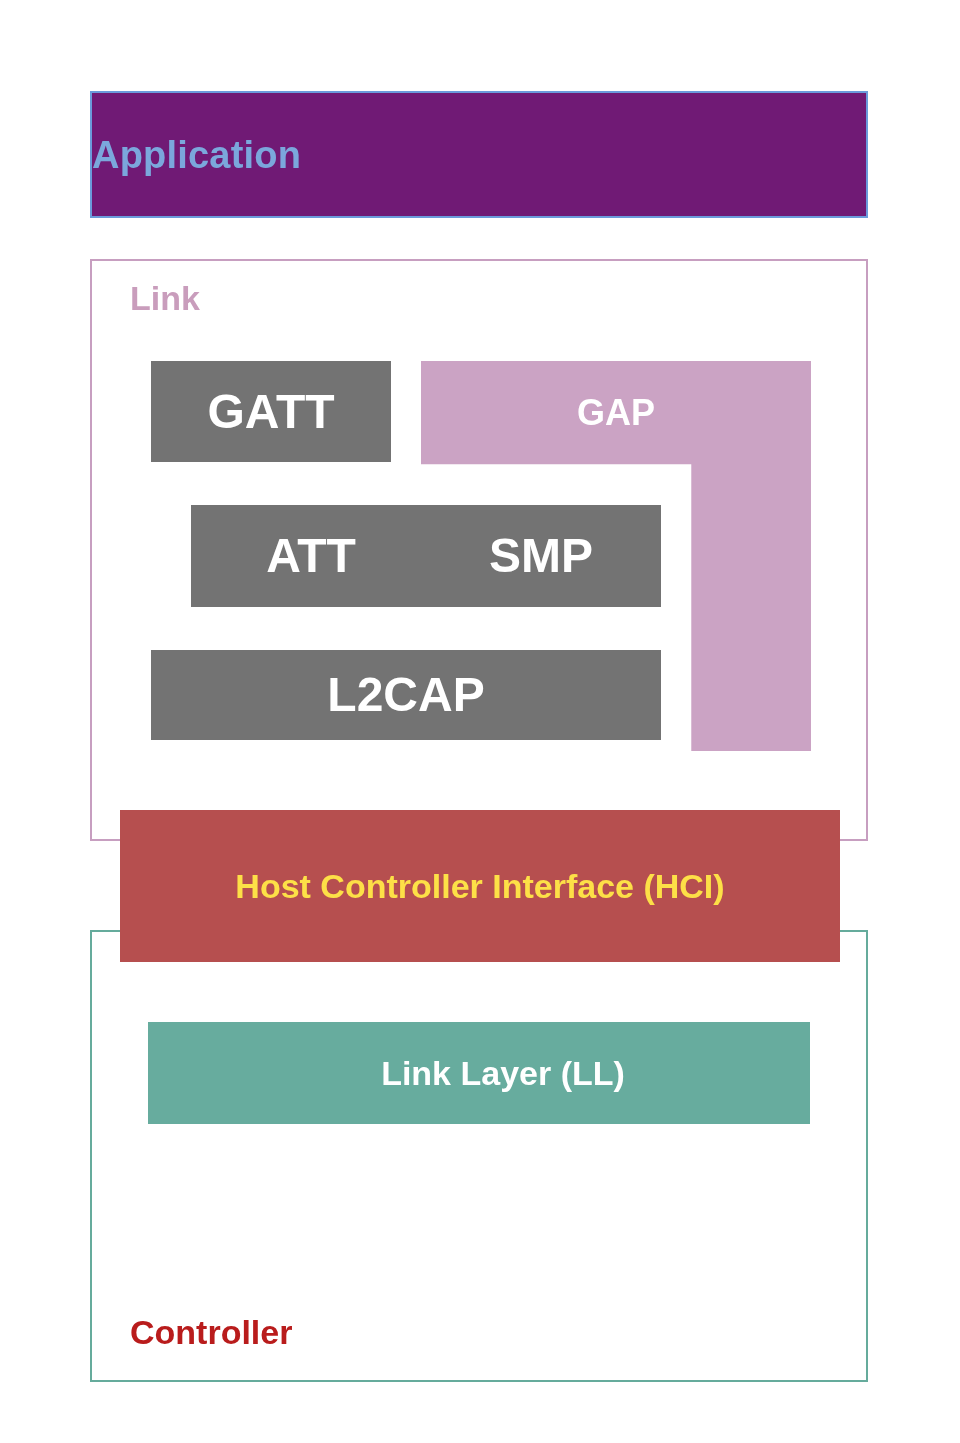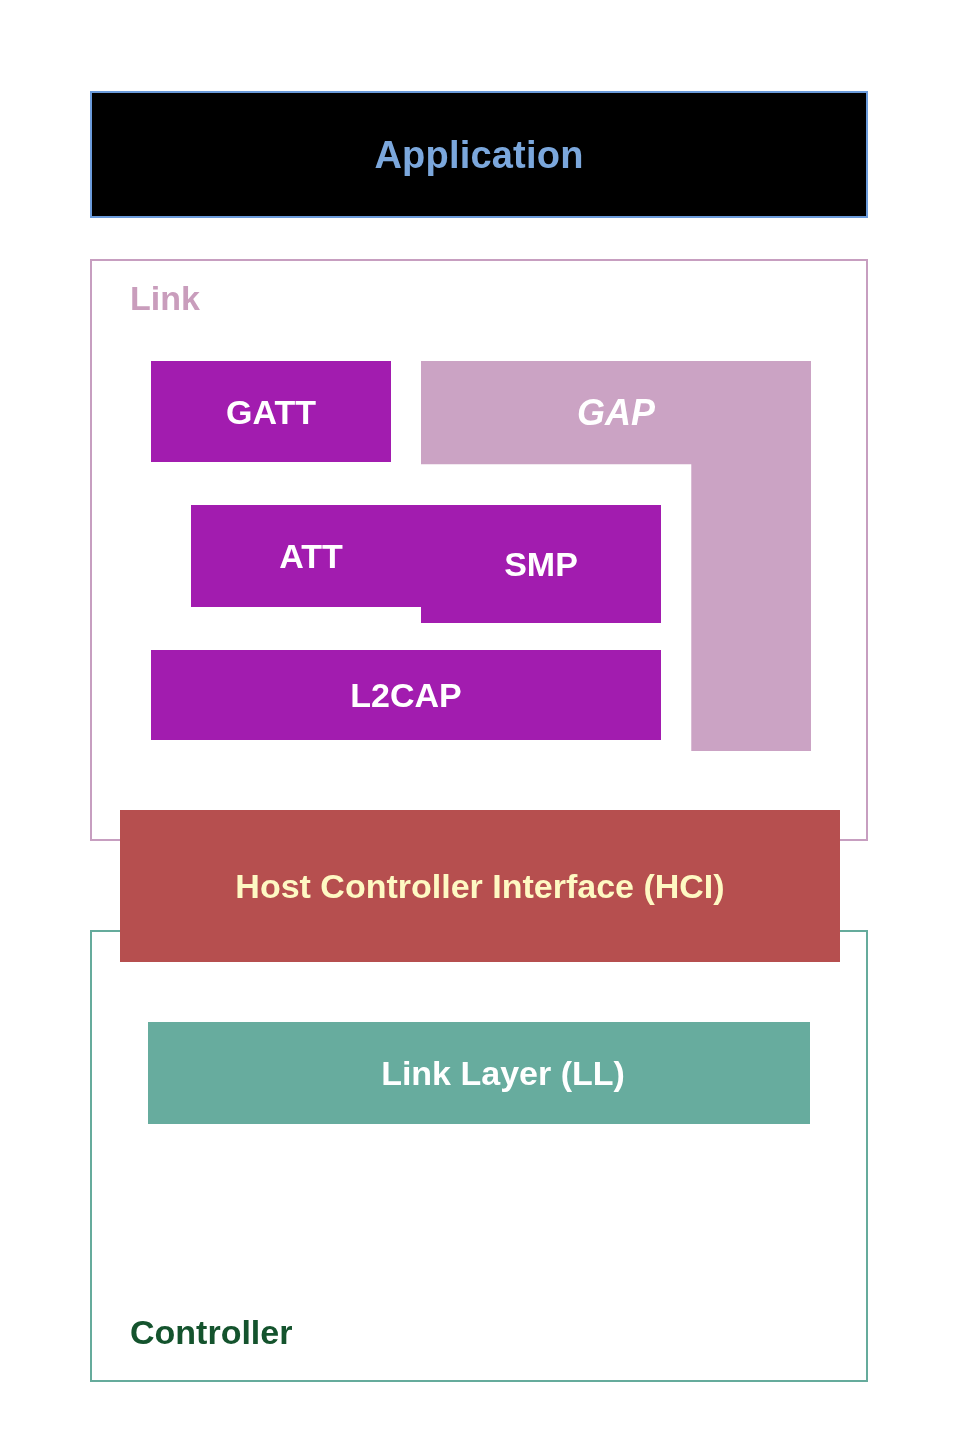--- a/index.html
+++ b/index.html
@@ -29,10 +29,9 @@
     width: 778px;
     height: 127px;
     border: 2px solid #6b9bdb;
-    background: #000000;
+    background: #701a75;
     display: flex;
     align-items: center;
-    justify-content: center;
   }
   .app-label {
     color: #7ba7dc;

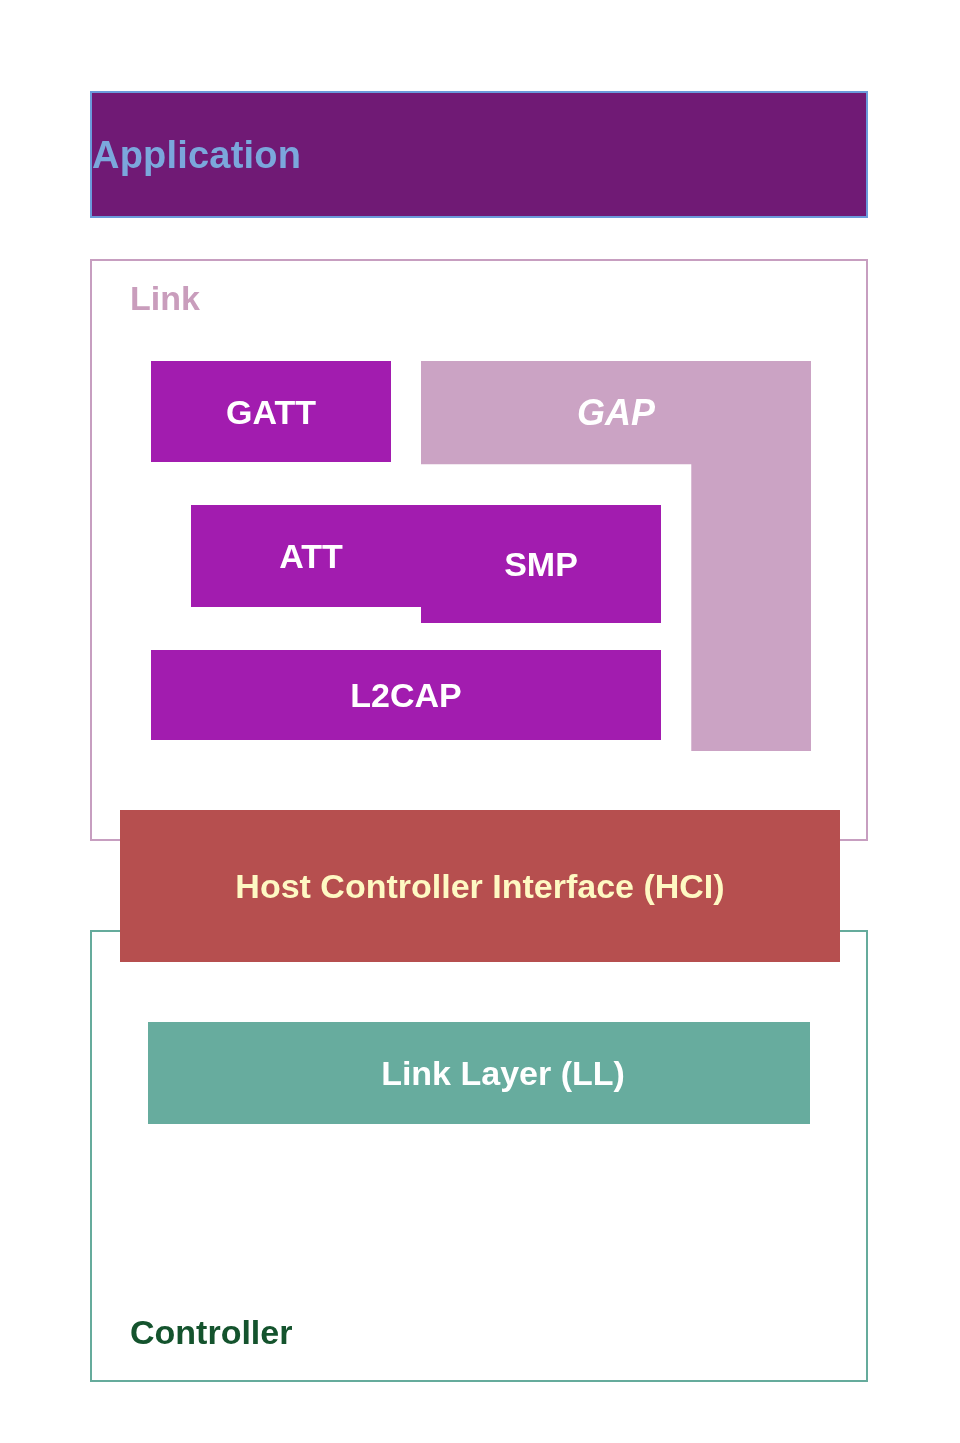--- a/index.html
+++ b/index.html
@@ -79,12 +79,12 @@
 
   
   .pink-block {
-    background: #a21caf;
+    background: #737373;
     color: #ffffff;
     display: flex;
     align-items: center;
     justify-content: center;
-    font-size: 34px;
+    font-size: 48px;
     font-weight: bold;
     line-height: 1;
   }

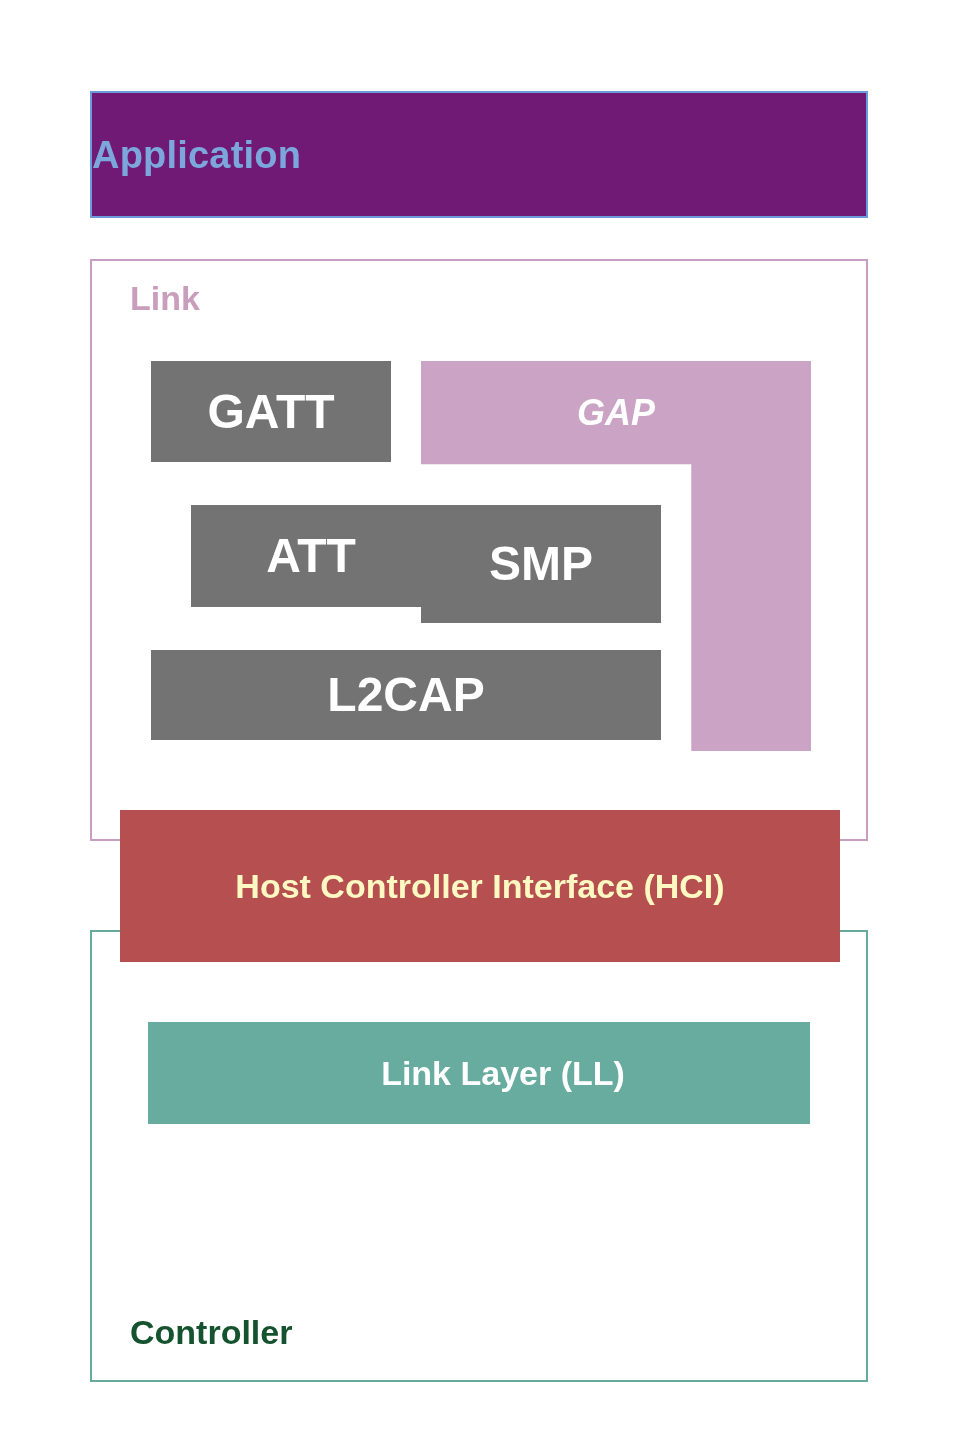--- a/index.html
+++ b/index.html
@@ -116,7 +116,6 @@
     font-weight: bold;
     line-height: 1;
     pointer-events: none;
-    font-style: italic;
   }
 
   

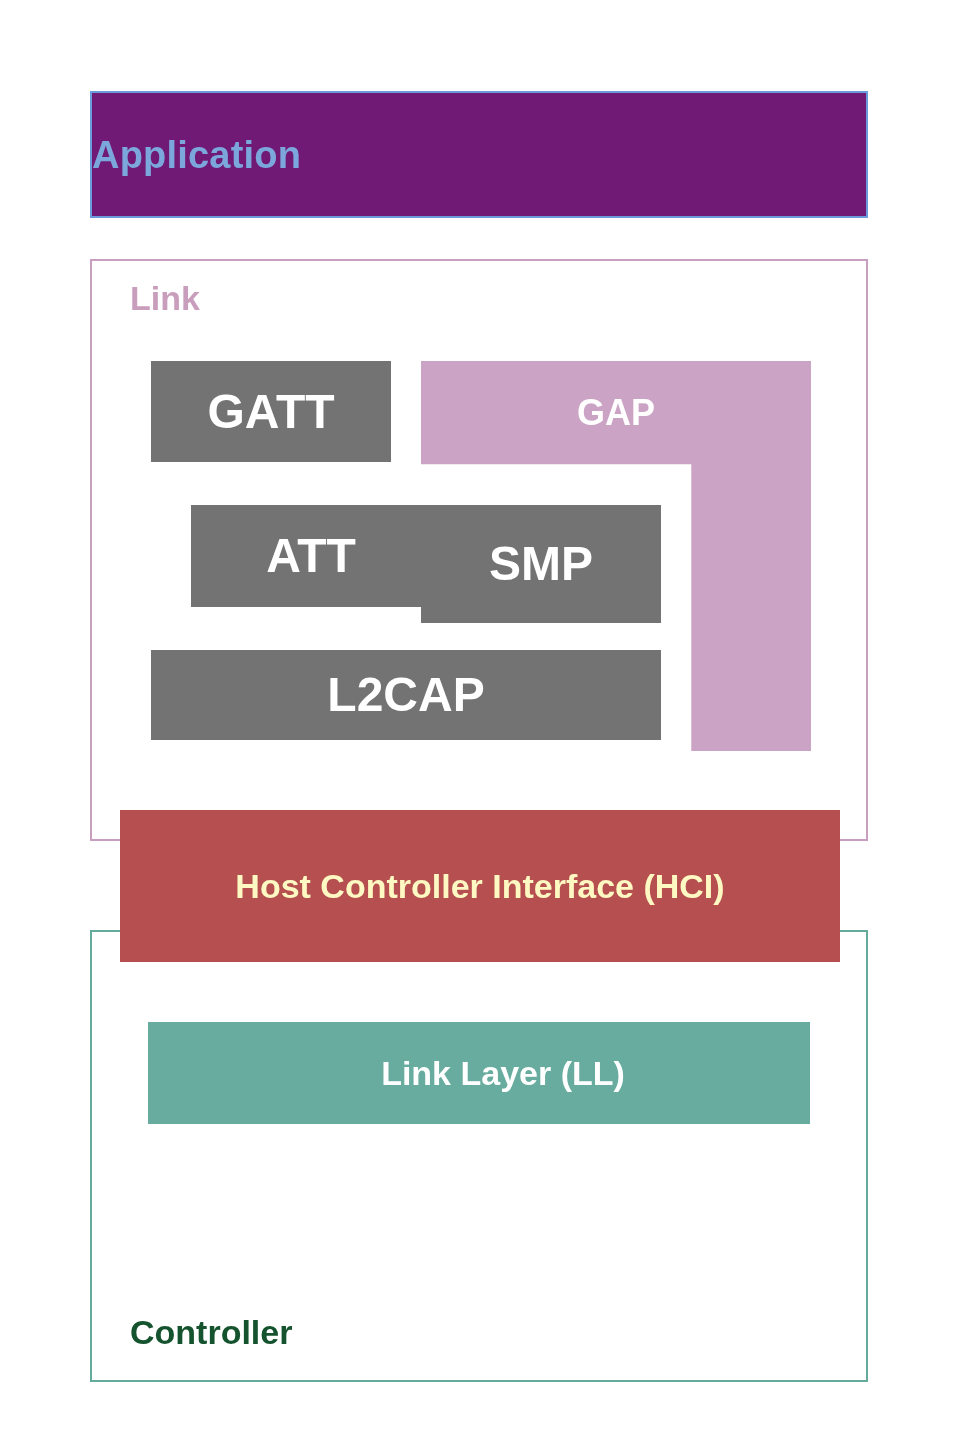--- a/index.html
+++ b/index.html
@@ -91,7 +91,7 @@
   .blk-gatt  { left: 151px; top: 361px; width: 240px; height: 101px; }
   .blk-att   { left: 151px; top: 505px; width: 240px; height: 102px; margin-left: 40px; }
   .blk-l2cap { left: 151px; top: 650px; width: 510px; height: 90px; }
-  .blk-smp   { left: 421px; top: 505px; width: 240px; height: 118px; }
+  .blk-smp   { left: 421px; top: 505px; width: 240px; height: 102px; }
 
   
   .blk-gap {

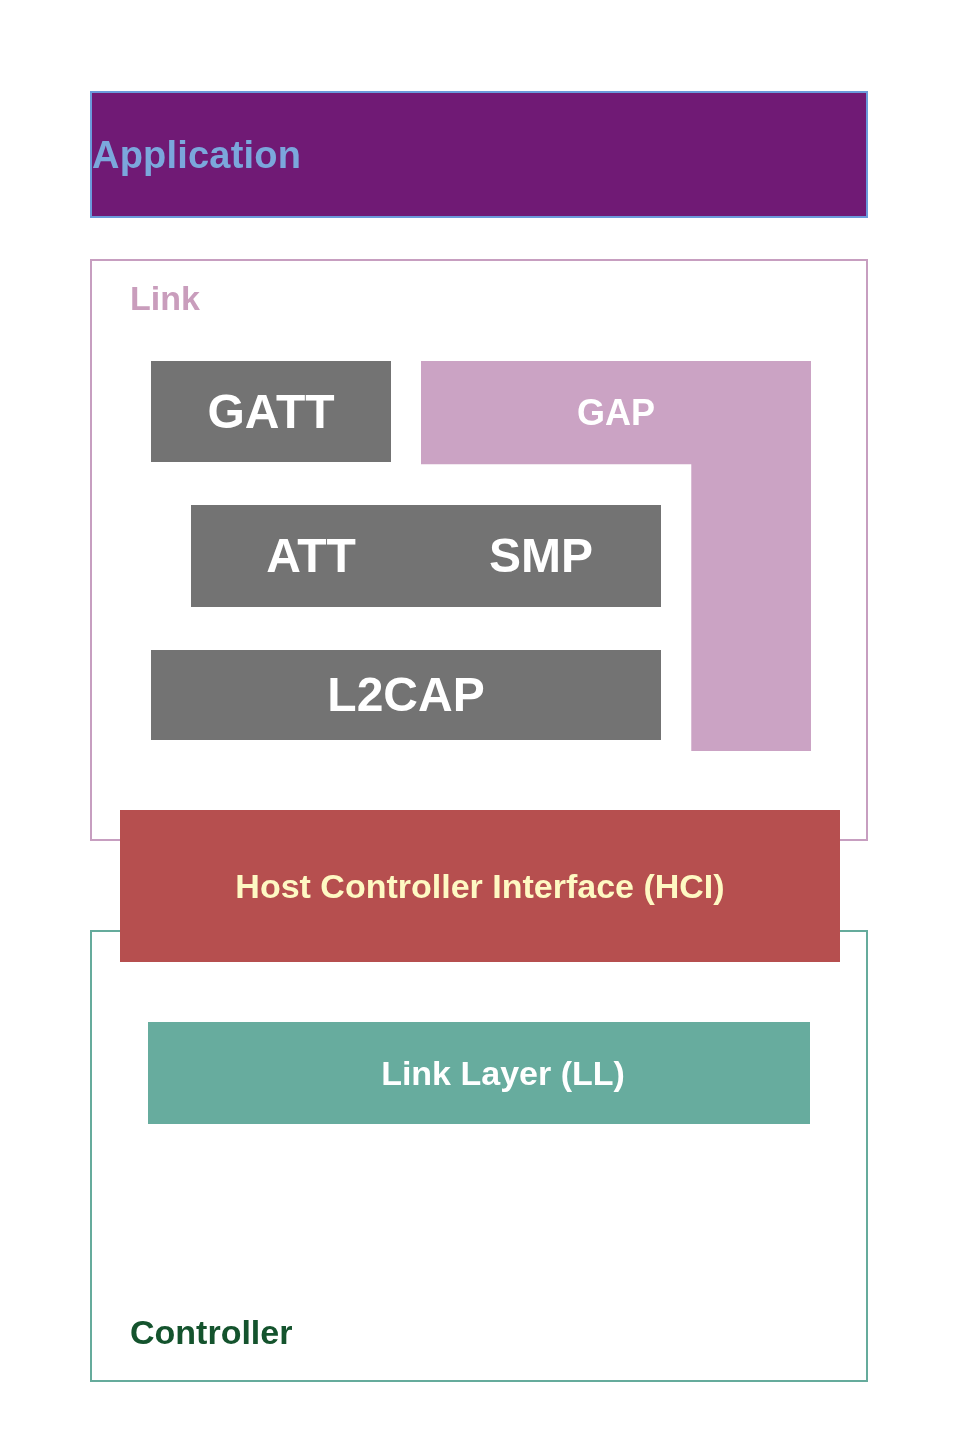--- a/index.html
+++ b/index.html
@@ -128,7 +128,7 @@
     display: flex;
     align-items: center;
     justify-content: center;
-    color: #fef9c3;
+    color: #fde047;
     font-size: 34px;
     font-weight: bold;
     line-height: 1;

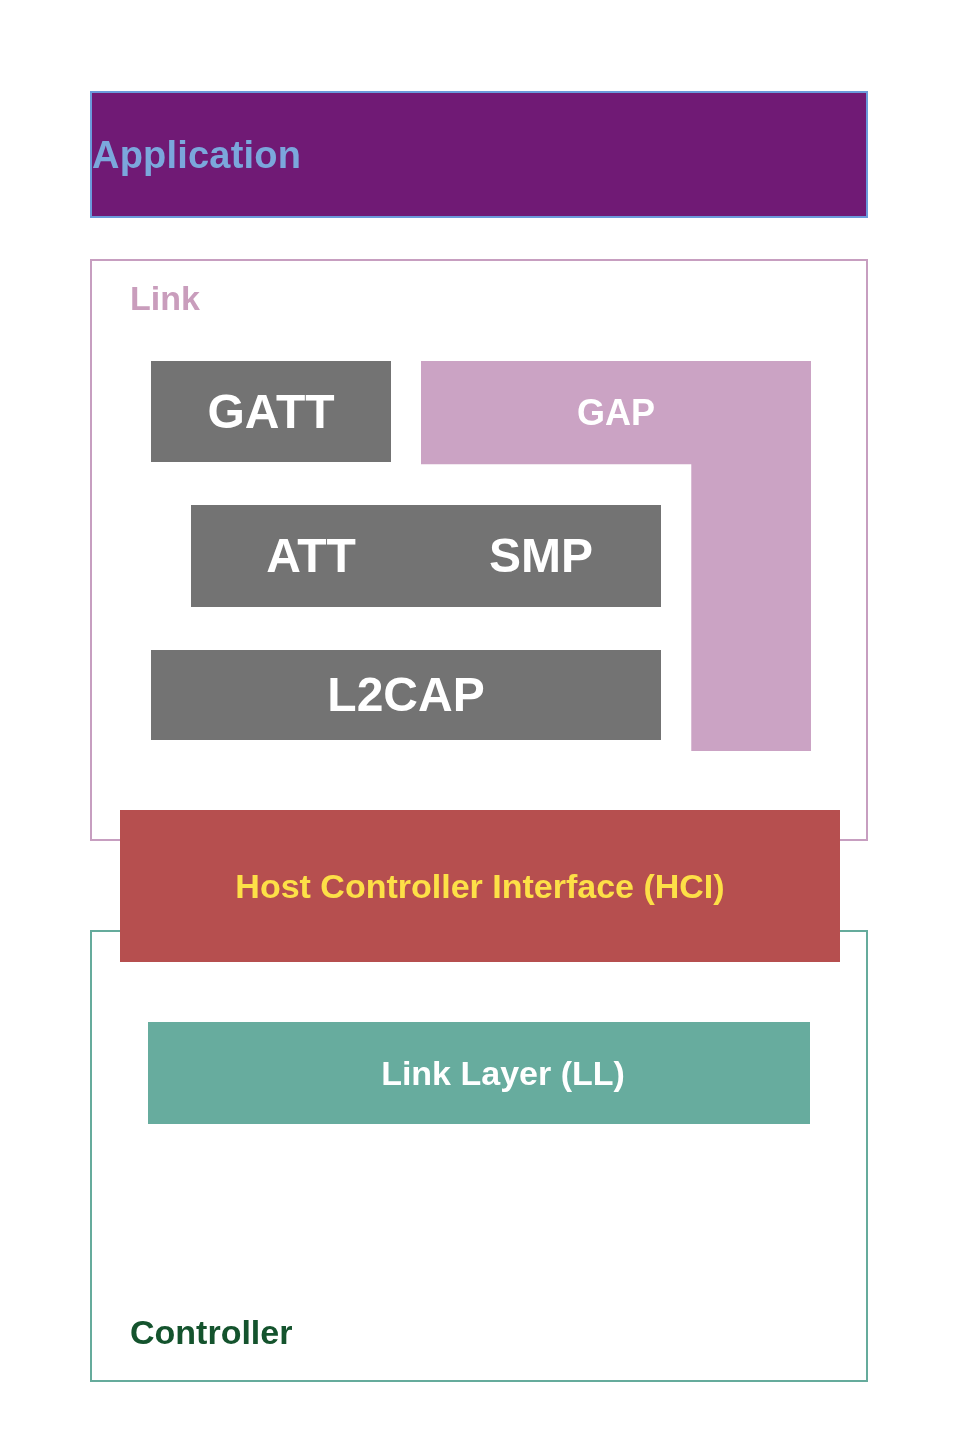--- a/index.html
+++ b/index.html
@@ -71,7 +71,7 @@
   .ctrl-title {
     left: 130px;
     top: 1315px;
-    color: #14532d;
+    color: #b91c1c;
     font-size: 34px;
     font-weight: bold;
     line-height: 1;

